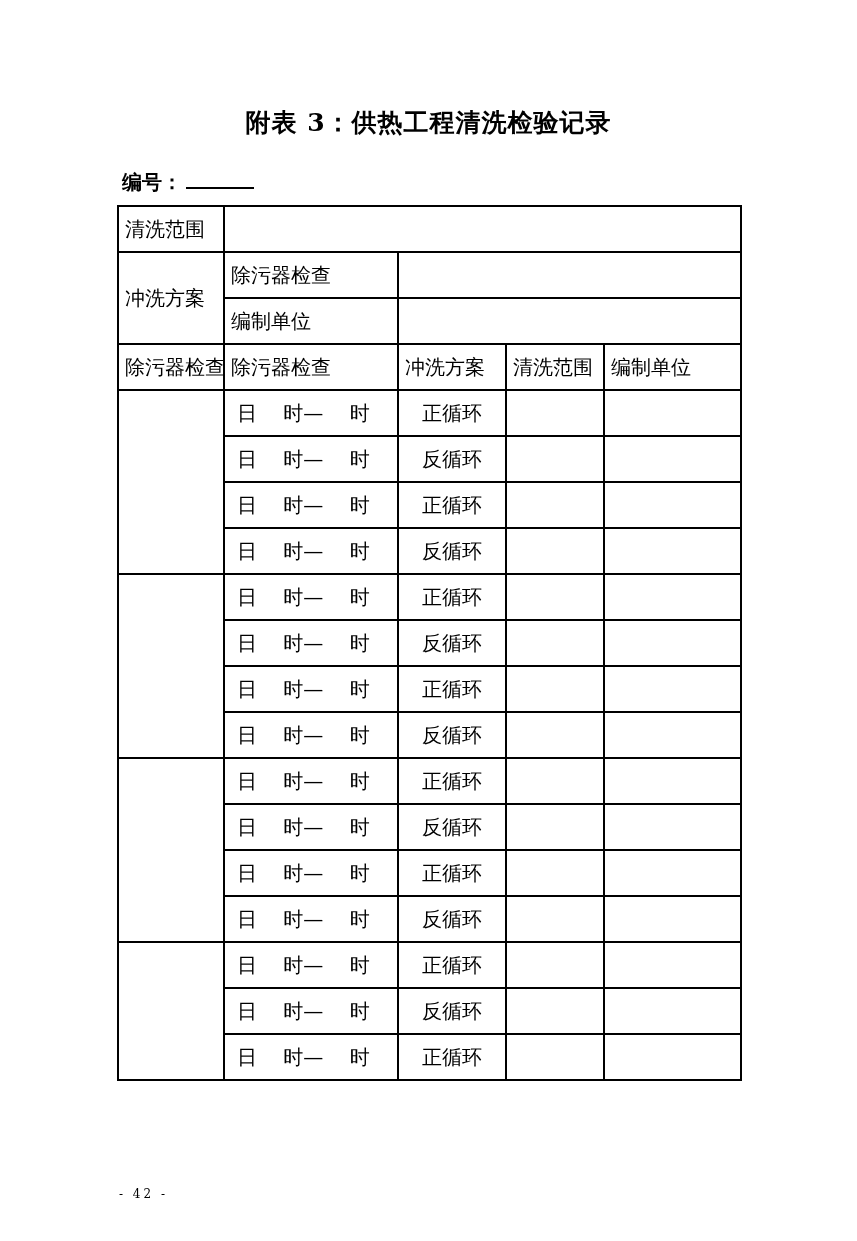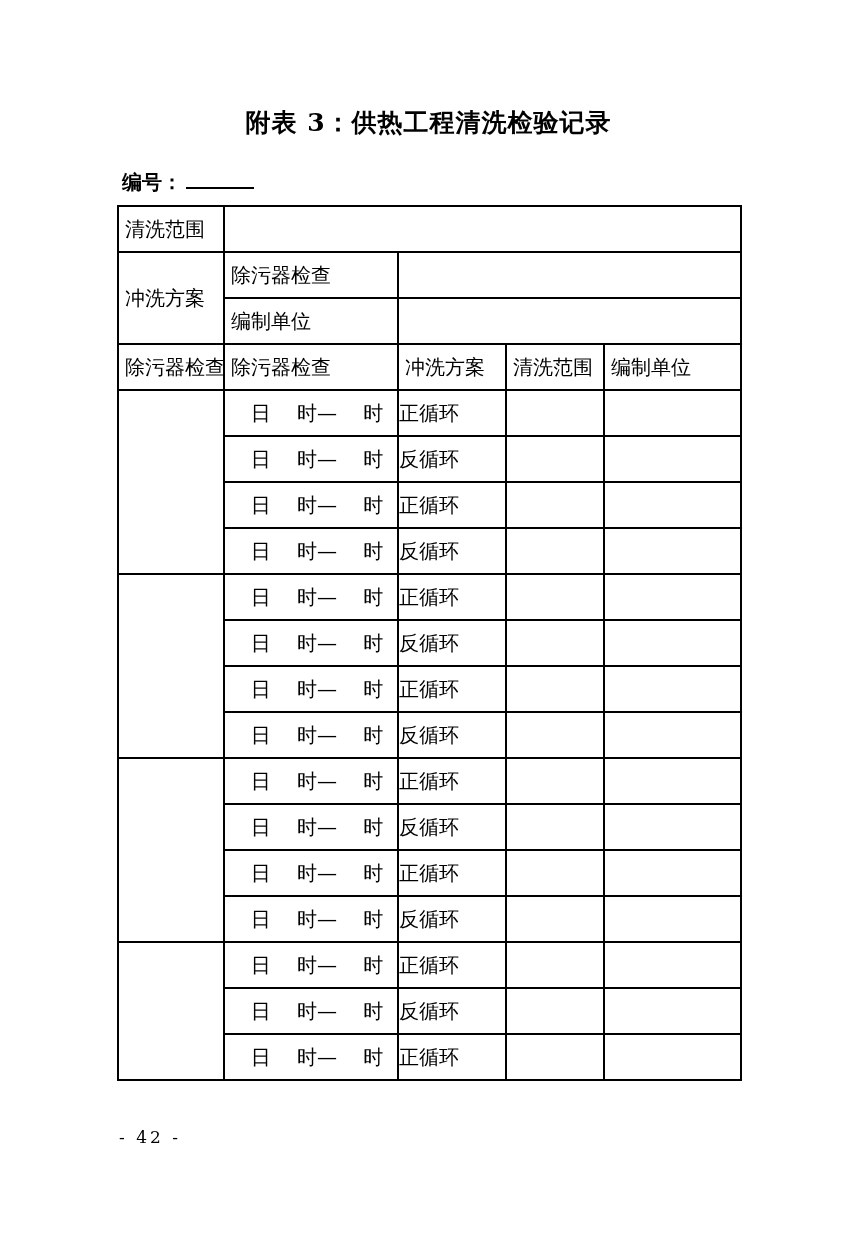--- a/index.html
+++ b/index.html
@@ -29,7 +29,7 @@
     padding: 0 2px 0 6px; vertical-align: middle; text-align: left;
     overflow: hidden; white-space: nowrap;
   }
-  .record-table td.date  { text-align: center; padding: 0 0 0 12px; border-radius: 6px; }
+  .record-table td.date  { text-align: left; padding: 0 0 0 12px; border-radius: 6px; }
   .record-table td.cycle { text-align: left; padding: 0; }
   .pagenum { position: absolute; top: 1127px; left: 119px; font-size: 17px; letter-spacing: 3px; }
 </style>

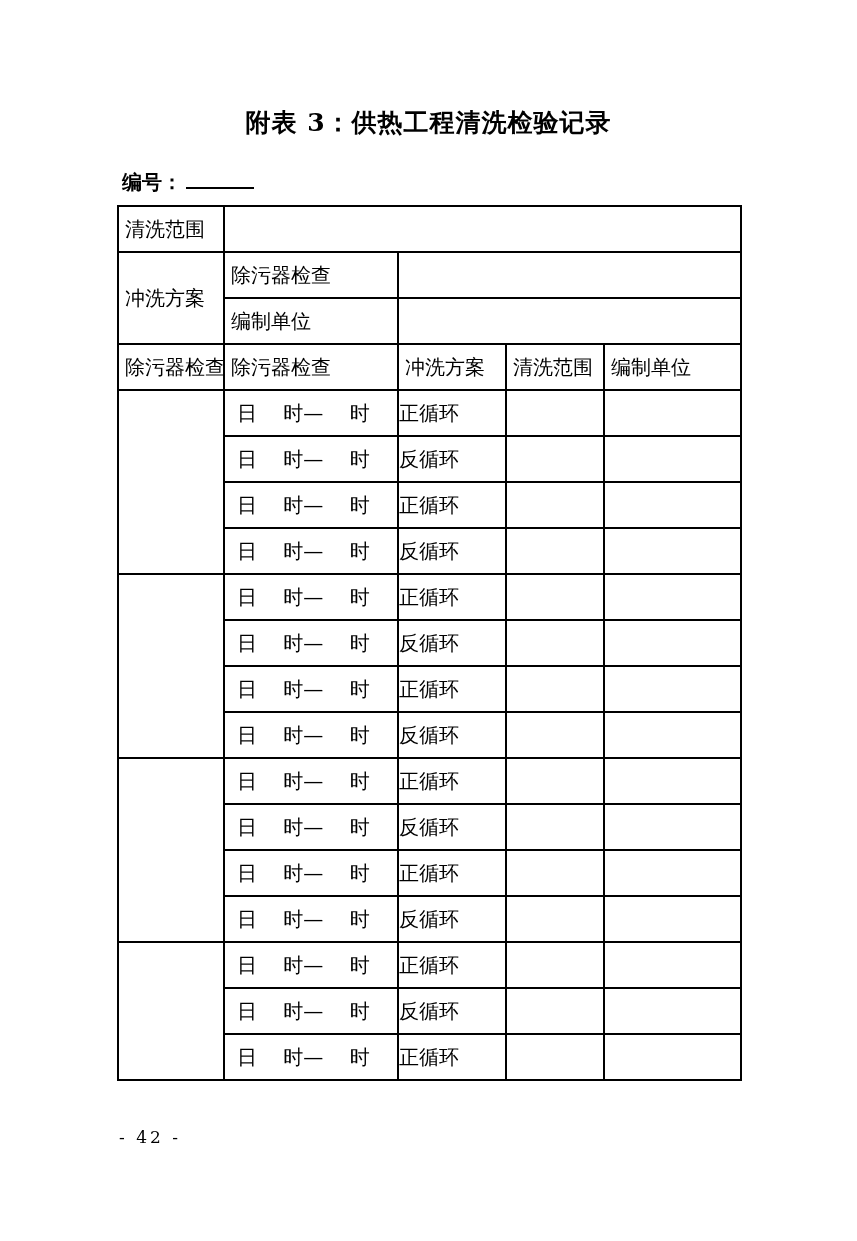--- a/index.html
+++ b/index.html
@@ -30,7 +30,7 @@
     overflow: hidden; white-space: nowrap;
   }
   .record-table td.date  { text-align: left; padding: 0 0 0 12px; border-radius: 6px; }
-  .record-table td.cycle { text-align: left; padding: 0; }
+  .record-table td.cycle { text-align: center; padding: 0; }
   .pagenum { position: absolute; top: 1127px; left: 119px; font-size: 17px; letter-spacing: 3px; }
 </style>
 </head>

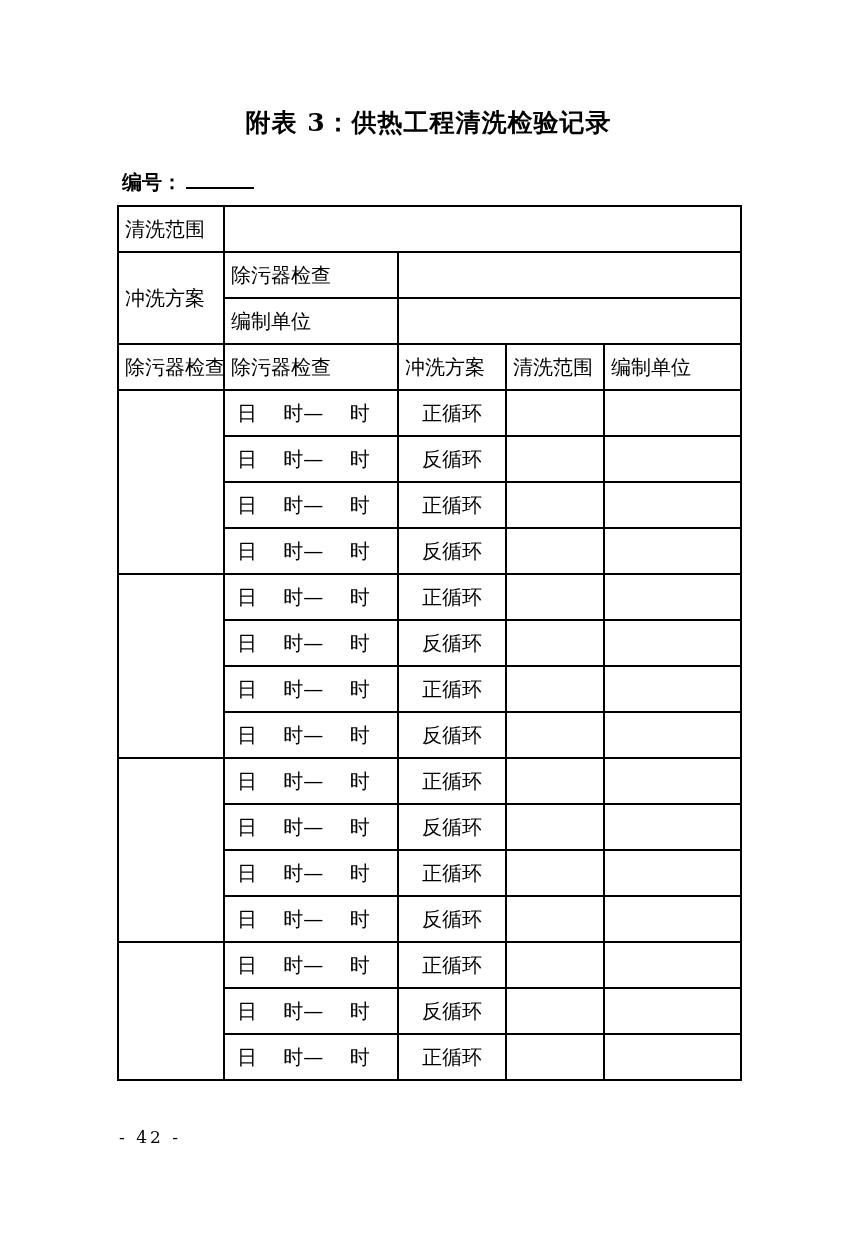--- a/index.html
+++ b/index.html
@@ -31,7 +31,7 @@
   }
   .record-table td.date  { text-align: left; padding: 0 0 0 12px; border-radius: 6px; }
   .record-table td.cycle { text-align: center; padding: 0; }
-  .pagenum { position: absolute; top: 1127px; left: 119px; font-size: 17px; letter-spacing: 3px; }
+  .pagenum { position: absolute; top: 1187px; left: 119px; font-size: 12px; letter-spacing: 3px; }
 </style>
 </head>
 <body>

